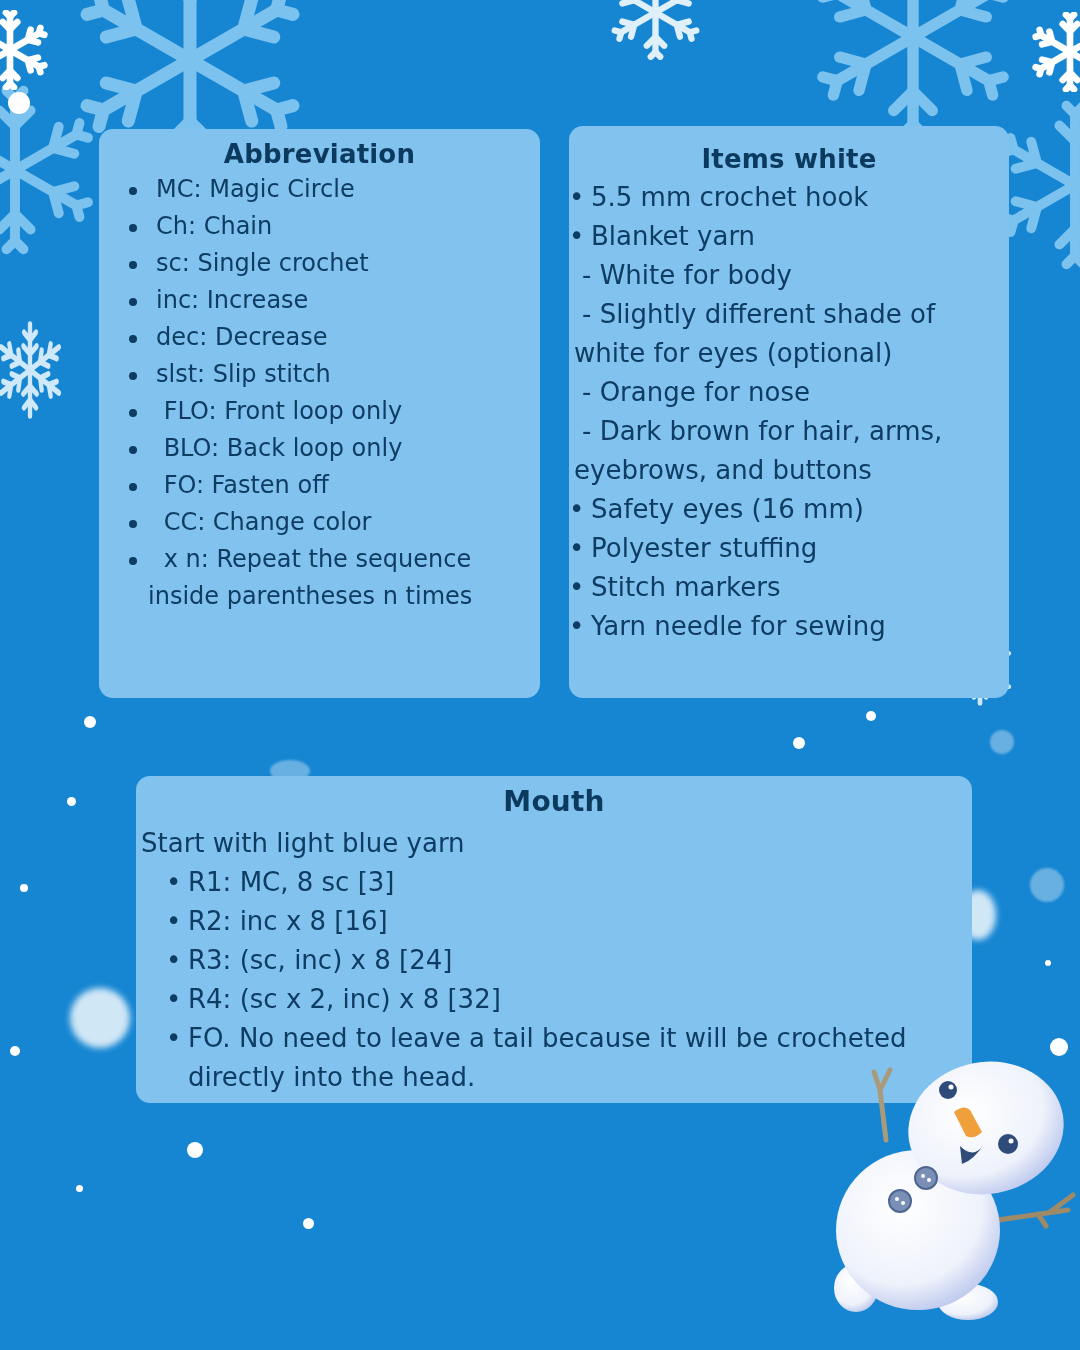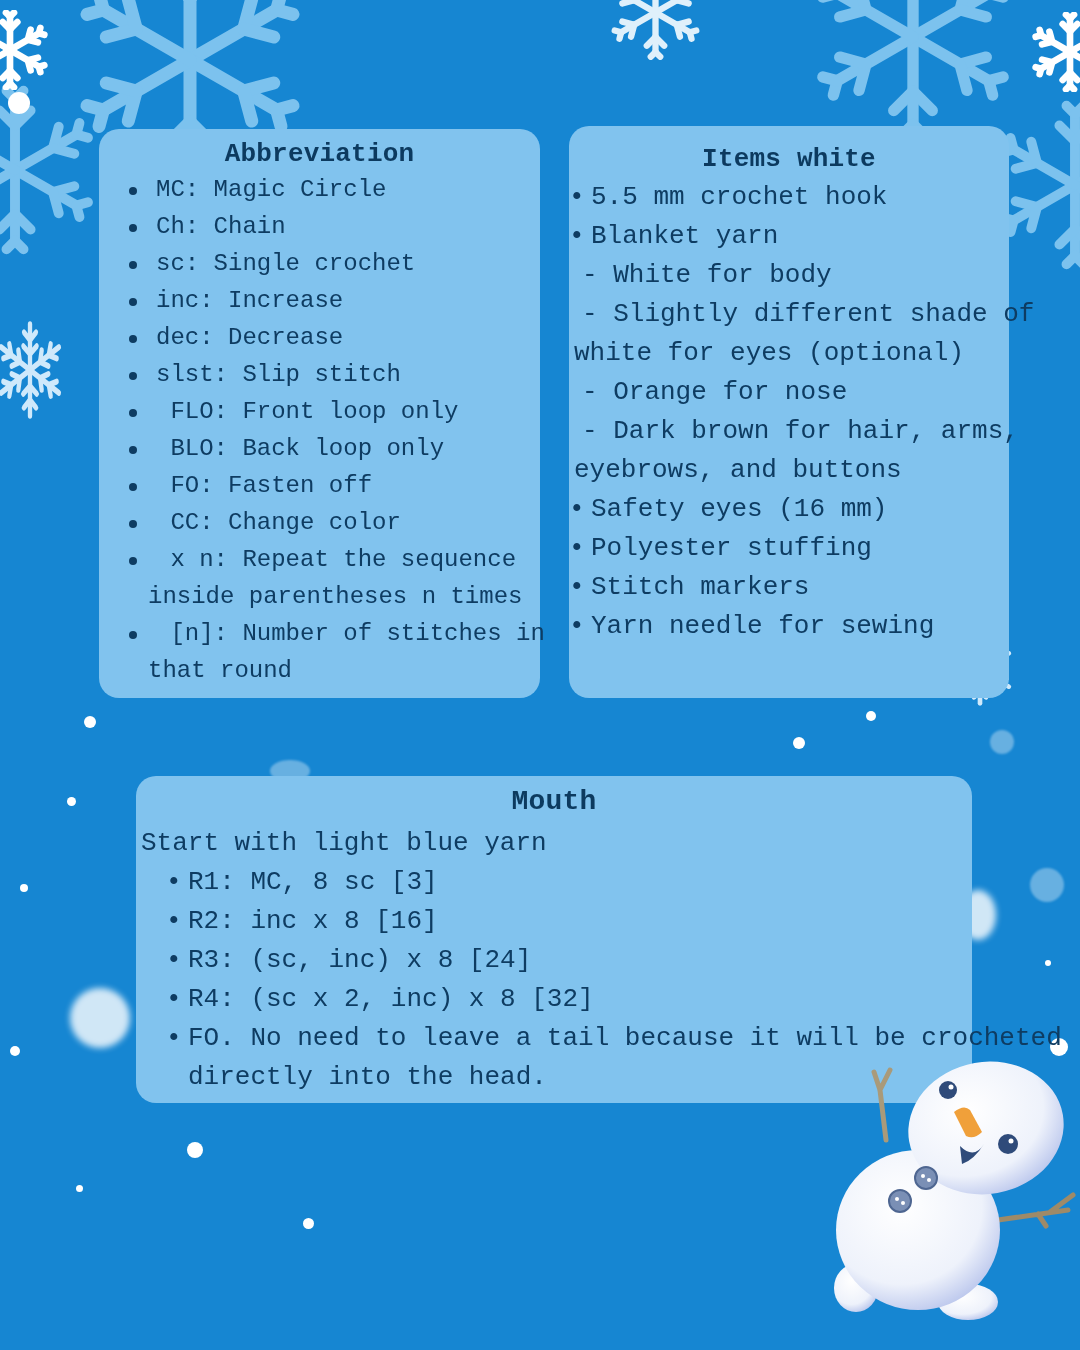--- a/index.html
+++ b/index.html
@@ -19,8 +19,7 @@
   .card {
     position: absolute;
     background: #81c3ee;
-    border-radius: 20px;
-    font-family: Liberation Mono, monospace;
+    border-radius: 14px;
   }
   .card-title {
     font-weight: bold;

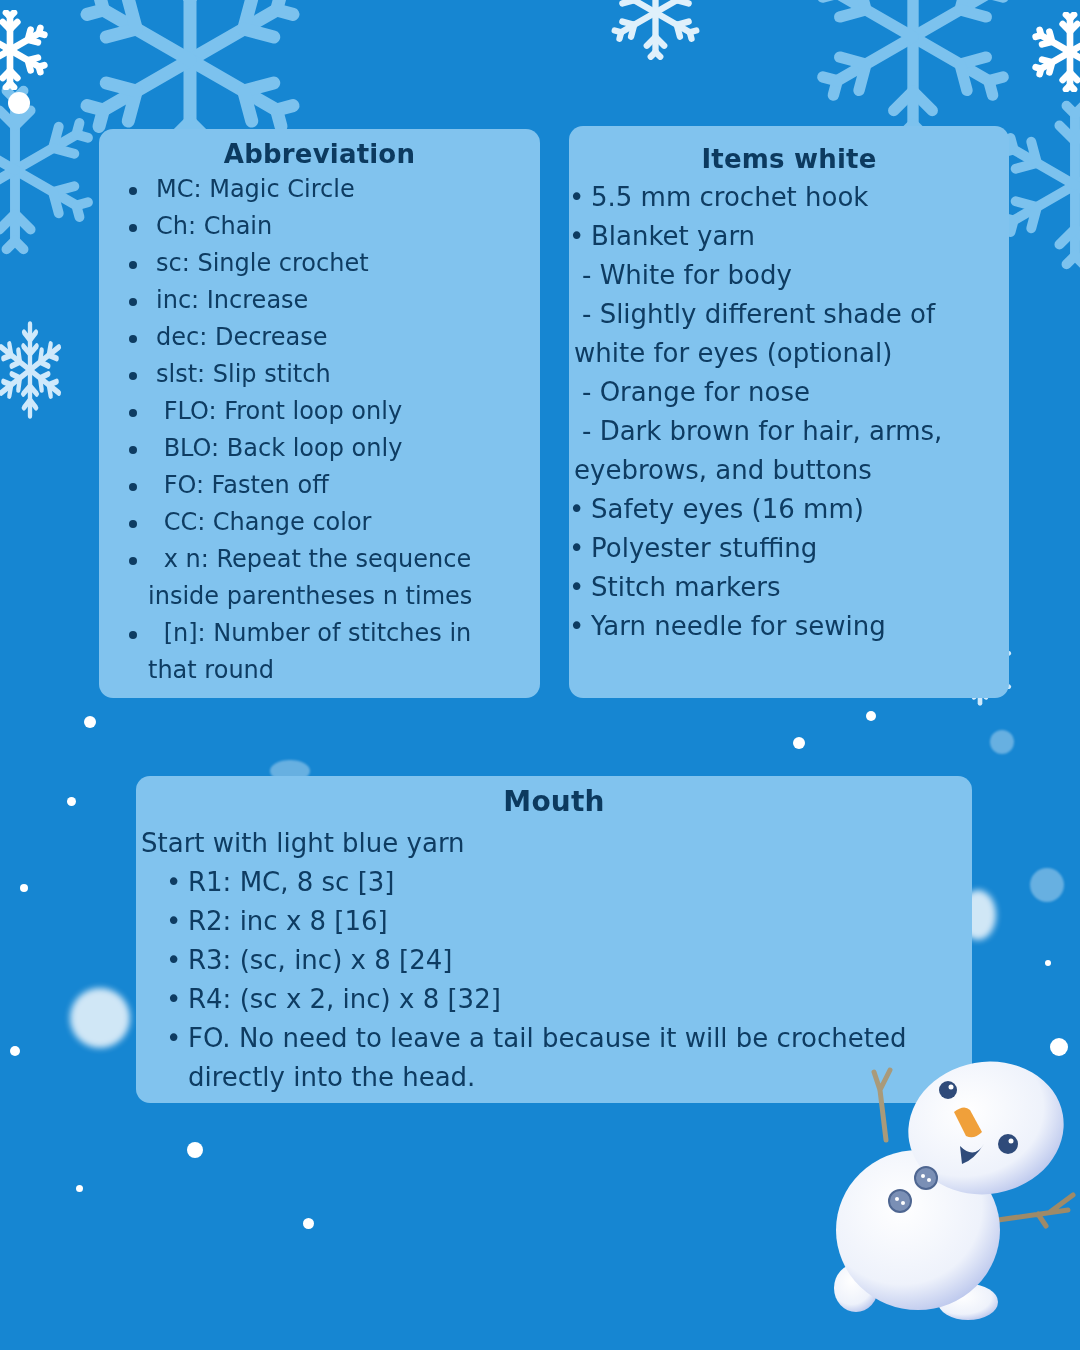--- a/index.html
+++ b/index.html
@@ -195,10 +195,6 @@
       <span style="white-space:pre"> x n: Repeat the sequence</span>
       <span class="cont">inside parentheses n times</span>
     </li>
-    <li>
-      <span style="white-space:pre"> [n]: Number of stitches in</span>
-      <span class="cont">that round</span>
-    </li>
   </ul>
 </section>
 

